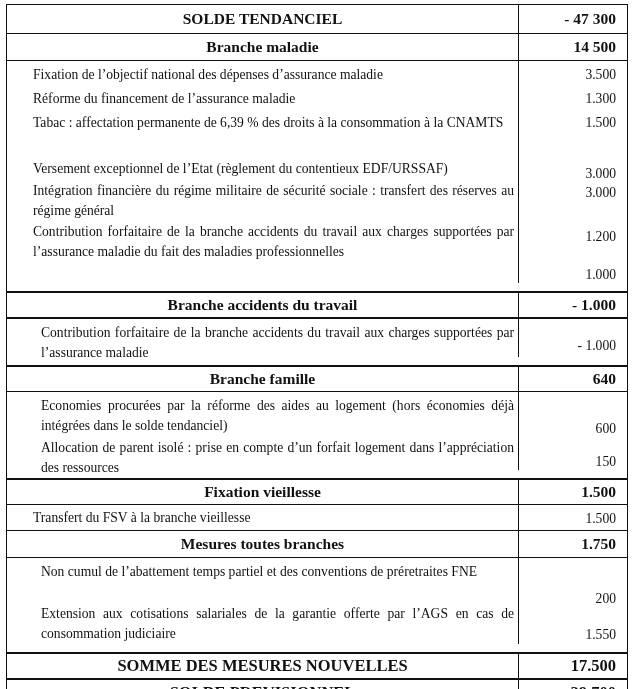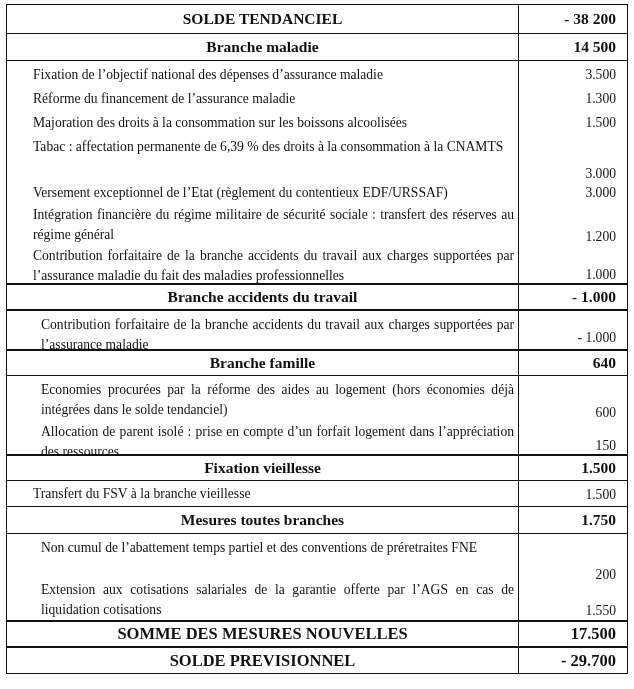--- a/index.html
+++ b/index.html
@@ -28,7 +28,7 @@
 
   <div class="row head h28">
     <div class="lbl">SOLDE TENDANCIEL</div>
-    <div class="val">- 38 200</div>
+    <div class="val">- 47 300</div>
   </div>
 
   <div class="row head h27">

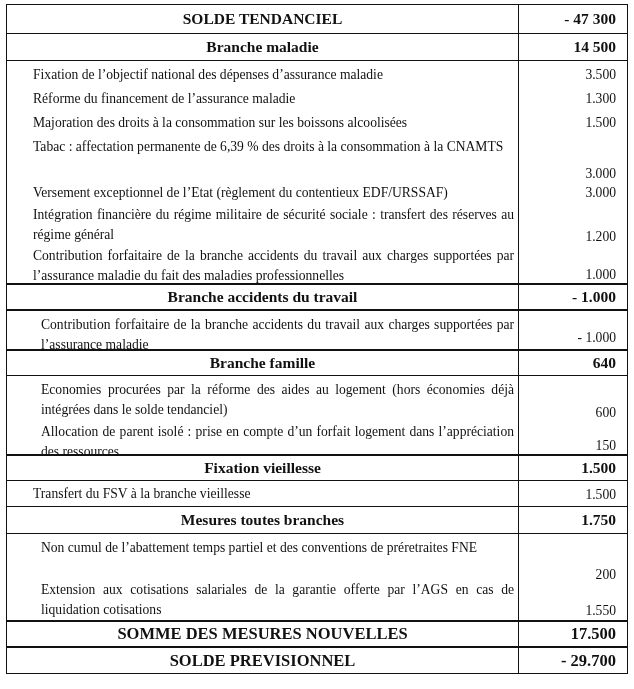--- a/index.html
+++ b/index.html
@@ -39,7 +39,6 @@
     <div class="lbl">
       <div style="height:24px">Fixation de l’objectif national des dépenses d’assurance maladie</div>
       <div style="height:24px">Réforme du financement de l’assurance maladie</div>
-      <div style="height:24px">Majoration des droits à la consommation sur les boissons alcoolisées</div>
       <div style="height:46px">Tabac : affectation permanente de 6,39 % des droits à la consommation à la CNAMTS</div>
       <div style="height:22px">Versement exceptionnel de l’Etat (règlement du contentieux EDF/URSSAF)</div>
       <div style="height:41px">Intégration financière du régime militaire de sécurité sociale : transfert des réserves au régime général</div>

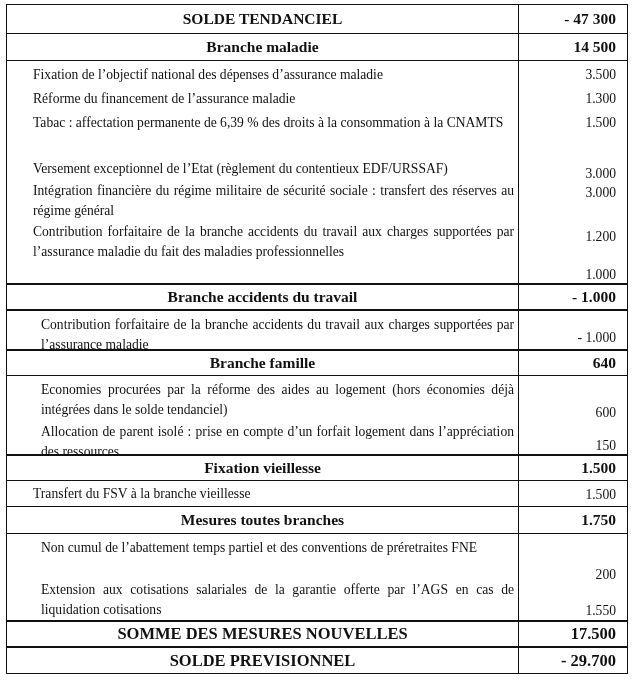--- a/index.html
+++ b/index.html
@@ -17,7 +17,7 @@
   .head .lbl { justify-content: center; }
   .head .val { justify-content: flex-end; }
   .big .lbl, .big .val { font-size: 16.5px; }
-  .h28 { height: 28px; } .h27 { height: 27px; } .h26 { height: 26px; }
+  .h28 { height: 28px; } .h27 { height: 27px; } .h26 { height: 26px; margin-top: 8px; }
   .items .lbl { padding: 4px 4px 4px 26px; font-size: 13.6px; line-height: 19.5px; text-align: justify; }
   .items .val { font-size: 13.6px; line-height: 19.5px; padding-top: 4px; }
 </style>

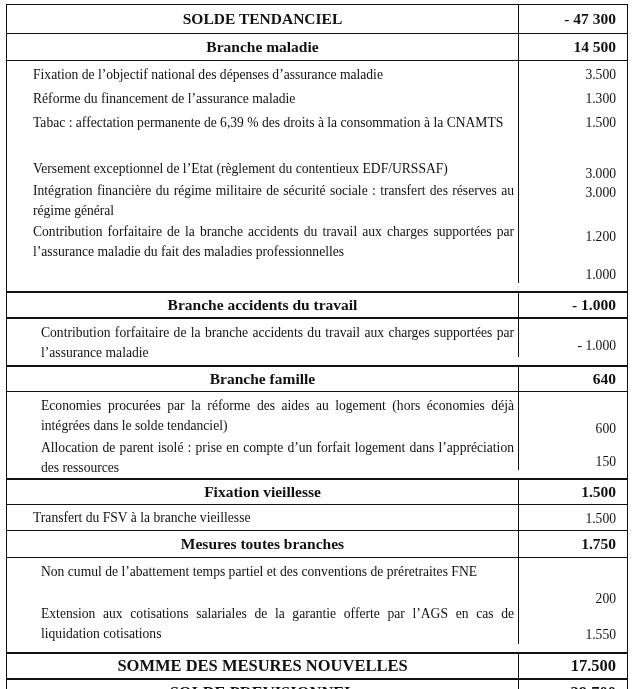--- a/index.html
+++ b/index.html
@@ -113,7 +113,7 @@
   <div class="row items" style="height:87px">
     <div class="lbl" style="padding-left:34px">
       <div style="height:42px">Non cumul de l’abattement temps partiel et des conventions de préretraites FNE</div>
-      <div style="height:40px">Extension aux cotisations salariales de la garantie offerte par l’AGS en cas de liquidation cotisations</div>
+      <div style="height:40px">Extension aux cotisations salariales de la garantie offerte par l’AGS en cas de consommation judiciaire</div>
     </div>
     <div class="val">
       <div style="height:46px;display:flex;align-items:flex-end">

